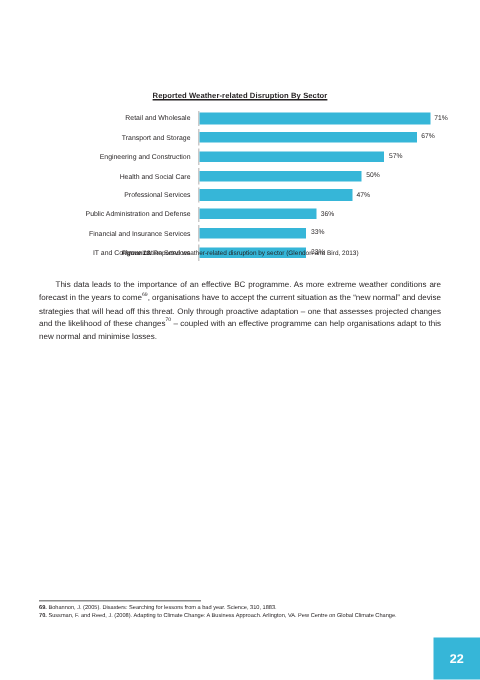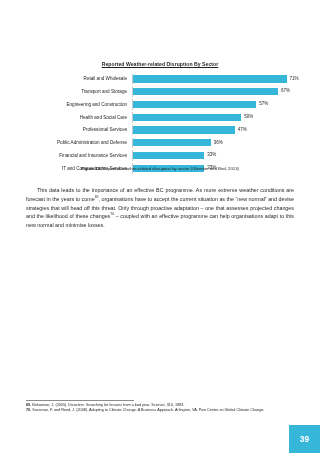--- a/index.html
+++ b/index.html
@@ -242,7 +242,7 @@
       <div class="footnote-item"><span class="footnote-num">70.</span><span> Sussman, F. and Reed, J. (2008). Adapting to Climate Change: A Business Approach. Arlington, VA. Pew Centre on Global Climate Change.</span></div>
     </div>
 
-  <div class="page-badge">39</div>
+  <div class="page-badge">22</div>
 
 </div>
 

